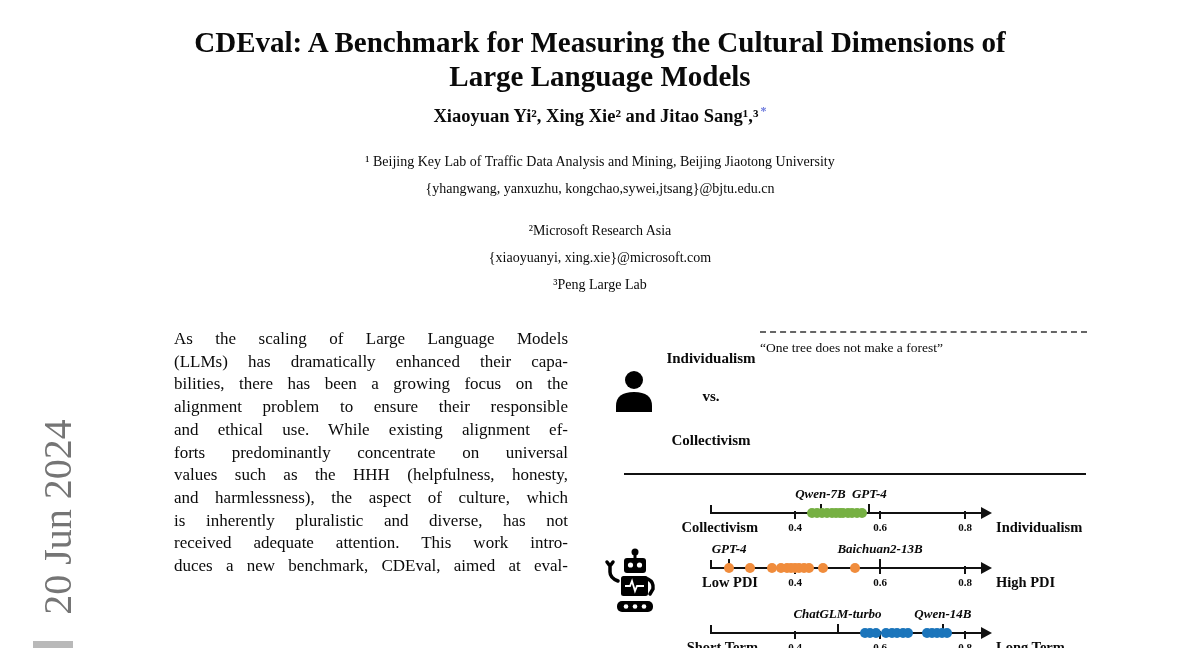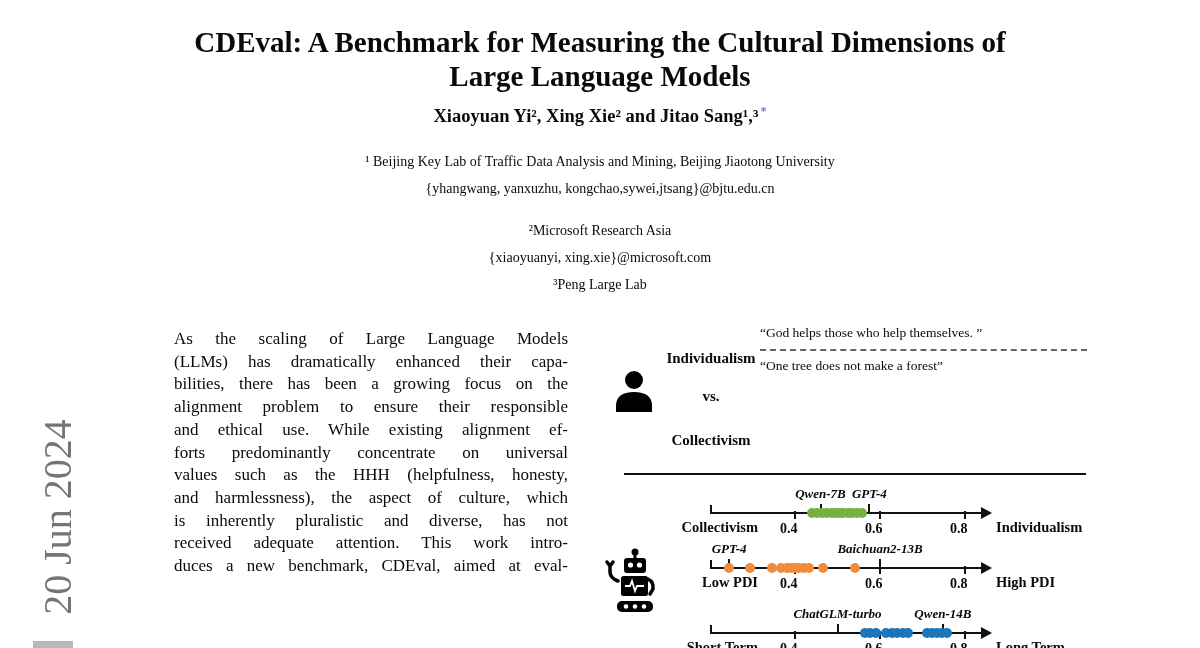--- a/index.html
+++ b/index.html
@@ -95,7 +95,6 @@
   <div class="dim-label" style="top:110px;">Collectivism</div>
 
   <div class="quotes-col">
-    <div class="quote">“God helps those who help themselves. ”</div>
     <hr class="dashed-divider">
     <div class="quote">“One tree does not make a forest”</div>
   </div>

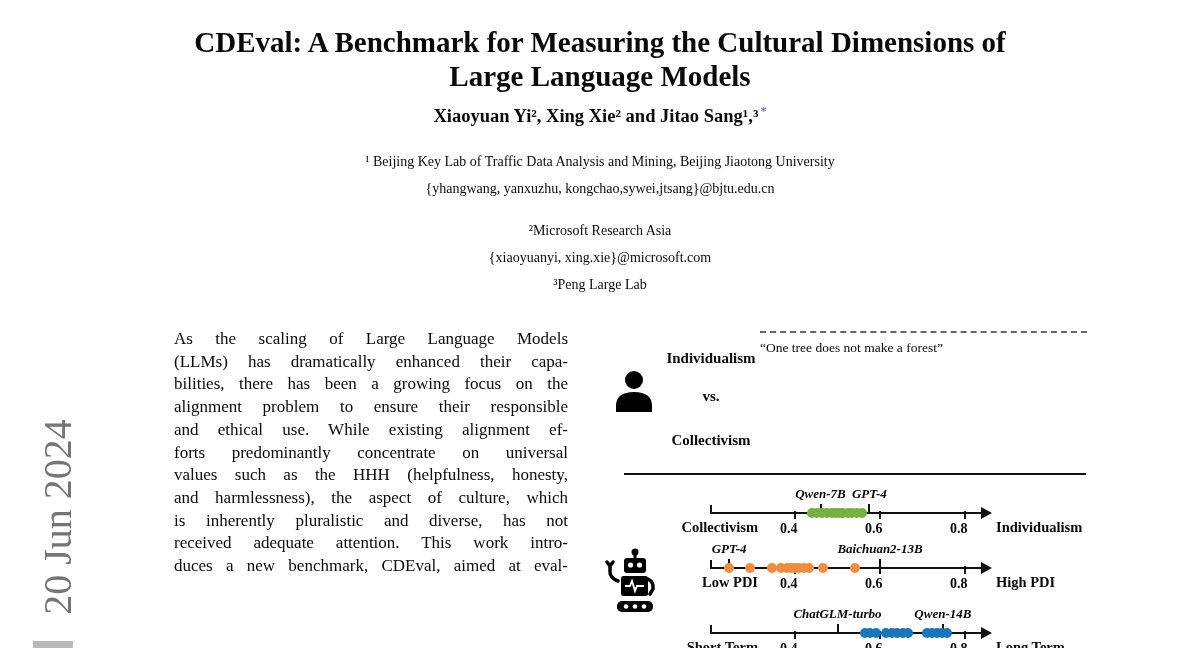--- a/index.html
+++ b/index.html
@@ -39,7 +39,7 @@
   .tick{position:absolute;width:2px;background:#111;}
   .arrow{position:absolute;width:0;height:0;border-top:6px solid transparent;
          border-bottom:6px solid transparent;border-left:11px solid #111;}
-  .ticklabel{position:absolute;width:30px;font-weight:bold;font-size:14px;}
+  .ticklabel{position:absolute;width:30px;text-align:center;font-weight:bold;font-size:11px;}
   .modellabel{position:absolute;width:130px;text-align:center;font-weight:bold;font-style:italic;font-size:13px;}
   .dot{position:absolute;width:10px;height:10px;border-radius:50%;}
   .sidelabel{position:absolute;font-weight:bold;font-size:14.5px;height:18px;}

